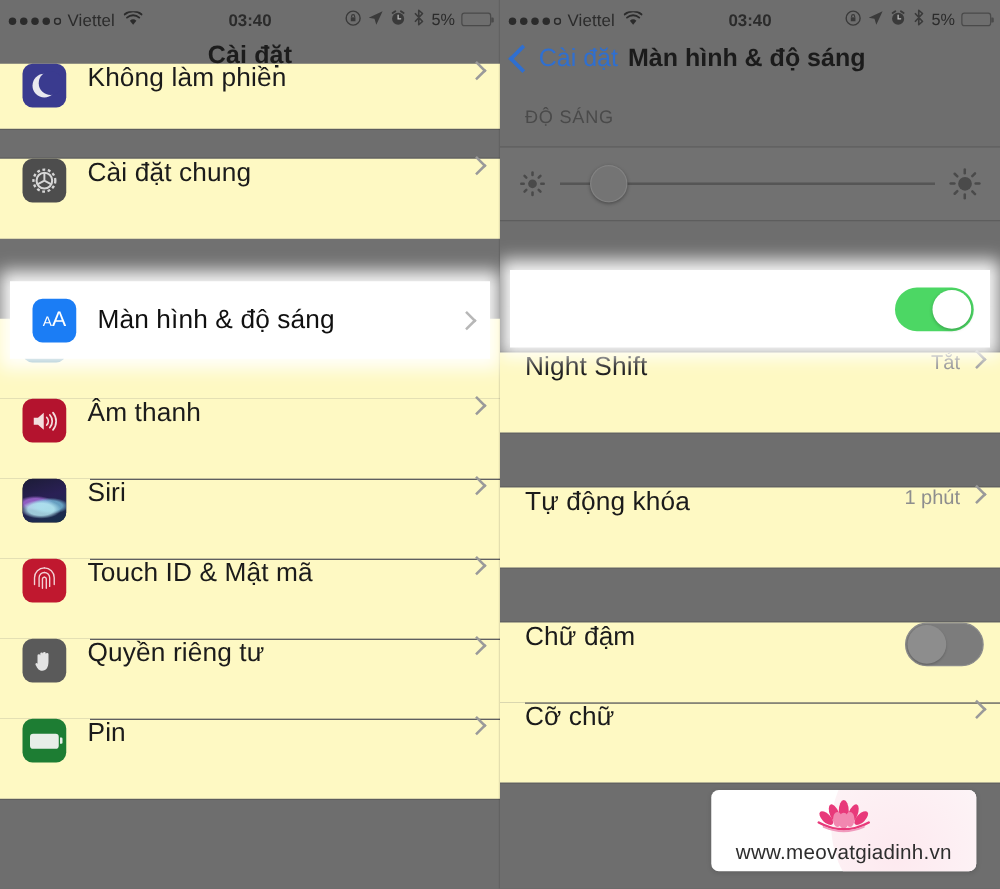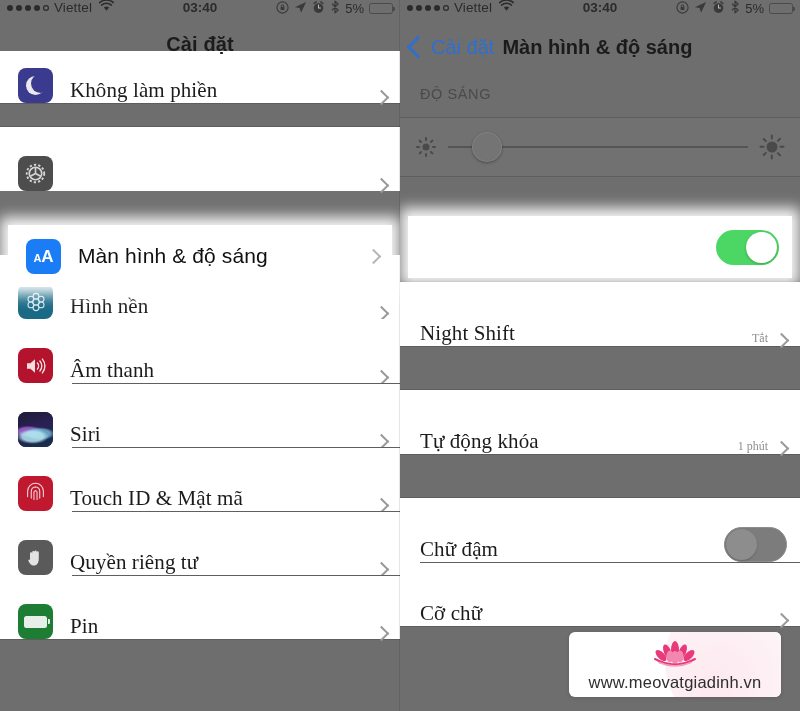--- a/index.html
+++ b/index.html
@@ -25,7 +25,7 @@
   .statusbar {
     position: relative;
     height: 24px;
-    display: flex; align-items: flex-start;
+    display: flex; align-items: flex-end;
     padding: 0 7px;
     color: #2b2b2b;
     font-size: 13.5px;

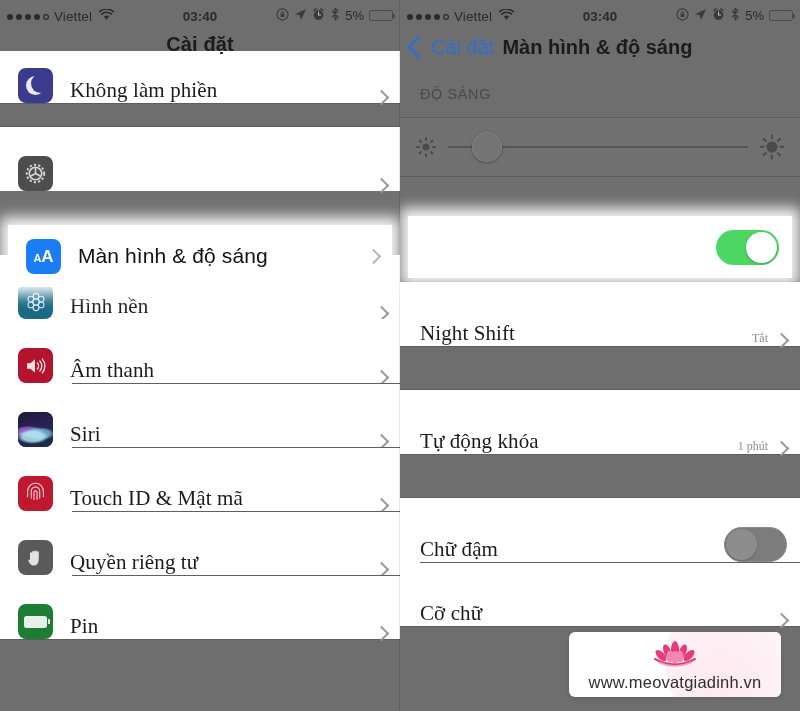--- a/index.html
+++ b/index.html
@@ -107,12 +107,11 @@
   .group { background: #717171; border-top: 1px solid #5d5d5d; border-bottom: 1px solid #5d5d5d; }
 
   .row {
-    display: flex; align-items: flex-end;
+    display: flex; align-items: flex-start;
     height: 64px;
     padding: 0 13px 0 18px;
     position: relative;
-    background: #ffffff;
-    font-family: Liberation Serif, serif;
+    background: #fef9c3;
   }
   .row + .row::before {
     content:"";

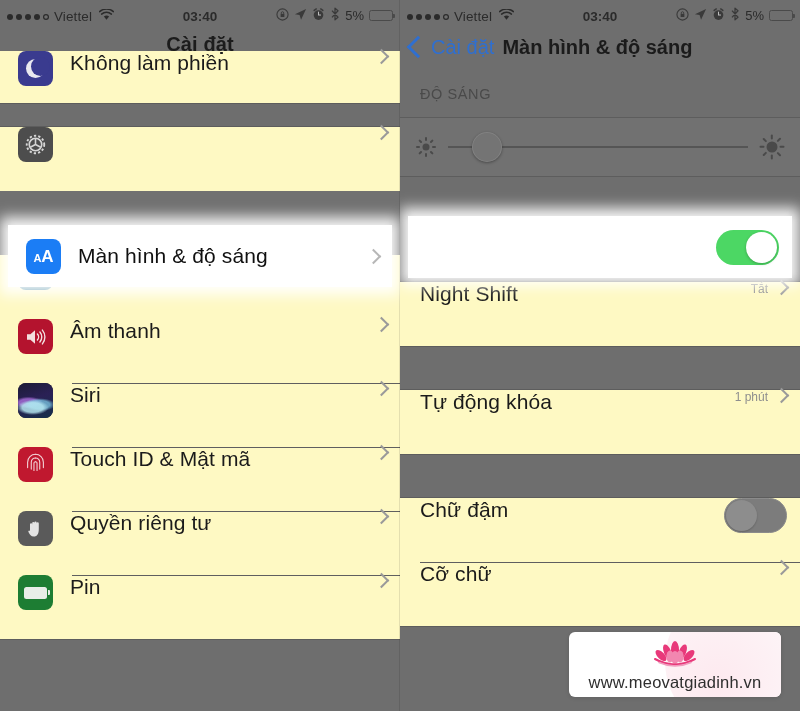--- a/index.html
+++ b/index.html
@@ -364,6 +364,7 @@
               </g>
             </svg>
         </span>
+        <span class="label">Cài đặt chung</span>
         <span class="chev"></span>
       </div>
 

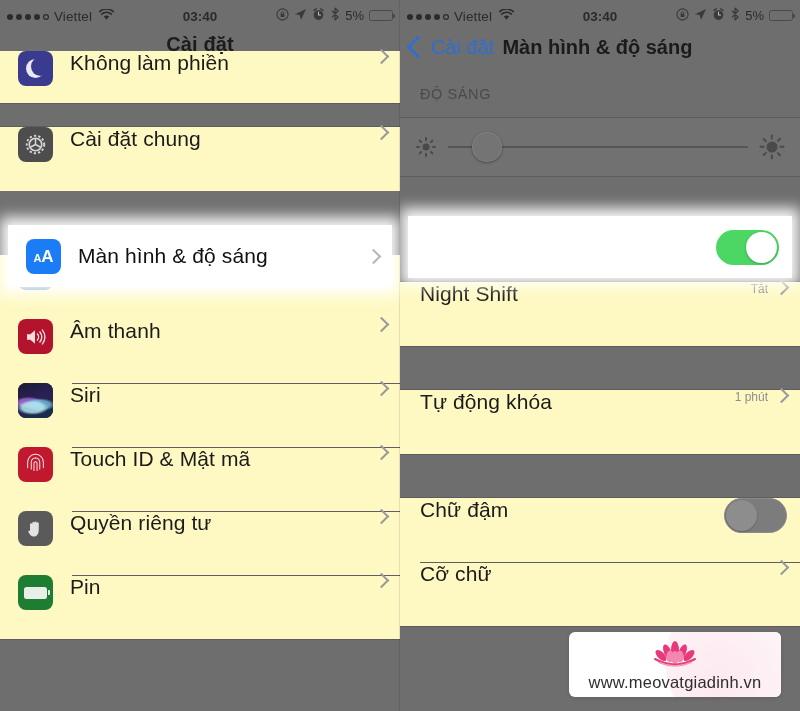--- a/index.html
+++ b/index.html
@@ -154,7 +154,7 @@
   .ic-battery { background: #1d7d33; }
   .ic-privacy { background: #5a5a5a; }
 
-  .aa { color: #fff; font-weight: 700; line-height: 1; }
+  .aa { color: #fff; font-weight: 400; line-height: 1; }
   .aa small { font-size: 11px; }
   .aa big { font-size: 17px; }
 

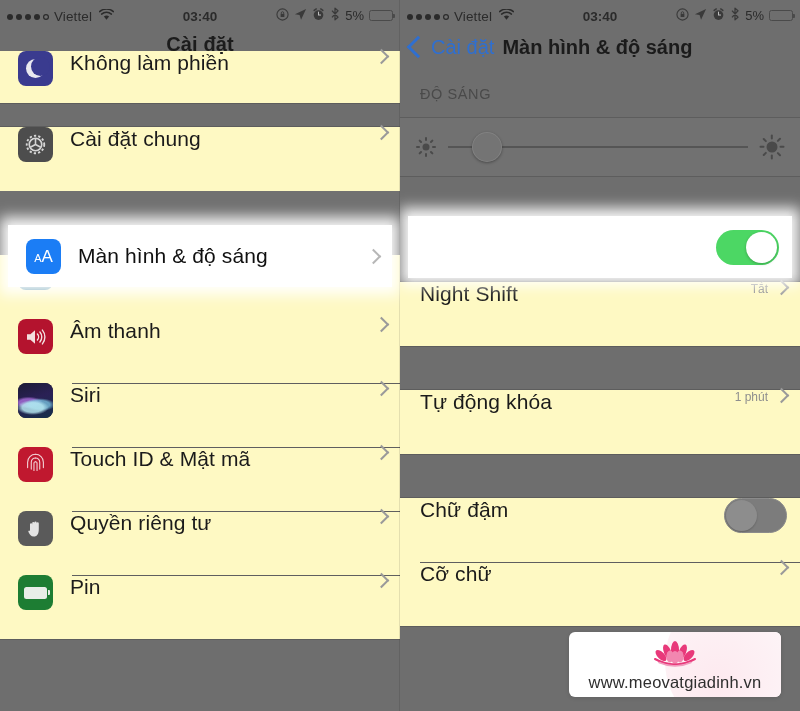--- a/index.html
+++ b/index.html
@@ -132,7 +132,7 @@
     overflow: hidden;
   }
   .label { font-size: 21px; color: #1b1b1b; letter-spacing: 0.1px; }
-  .value { margin-left: auto; font-size: 12px; color: #8e8e8e; margin-right: 8px; }
+  .value { margin-left: auto; font-size: 16px; color: #8e8e8e; margin-right: 8px; }
   .chev {
     margin-left: auto;
     width: 9px; height: 9px;

